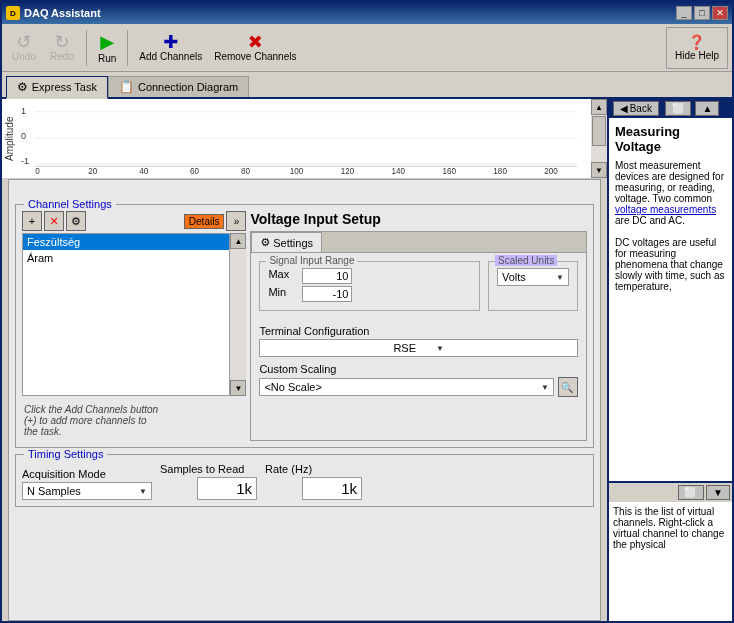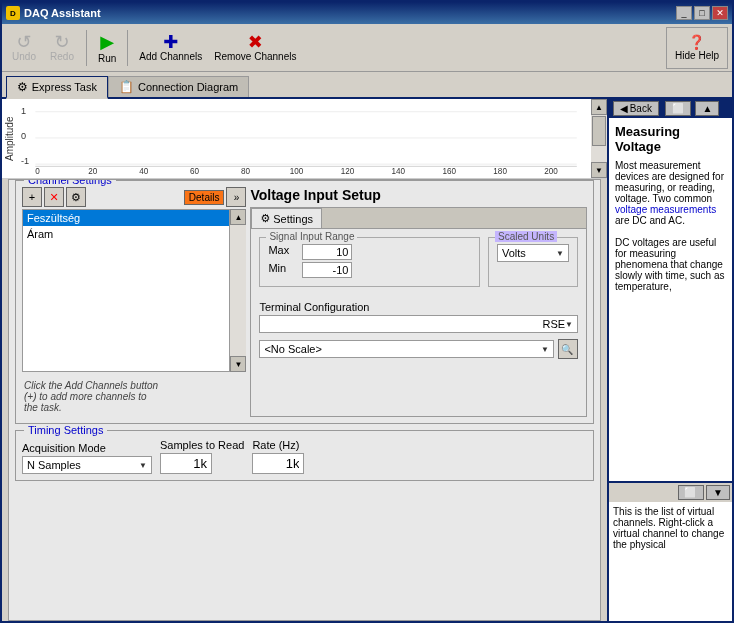--- a/index.html
+++ b/index.html
@@ -742,7 +742,7 @@
 
       <div class="config-panel">
 
-        <div class="group-box" style="margin-top:0; flex-shrink:0;">
+        <div class="group-box" style="margin-top:24px; flex-shrink:0;">
           <span class="group-label">Channel Settings</span>
           <div class="channel-settings-inner">
 

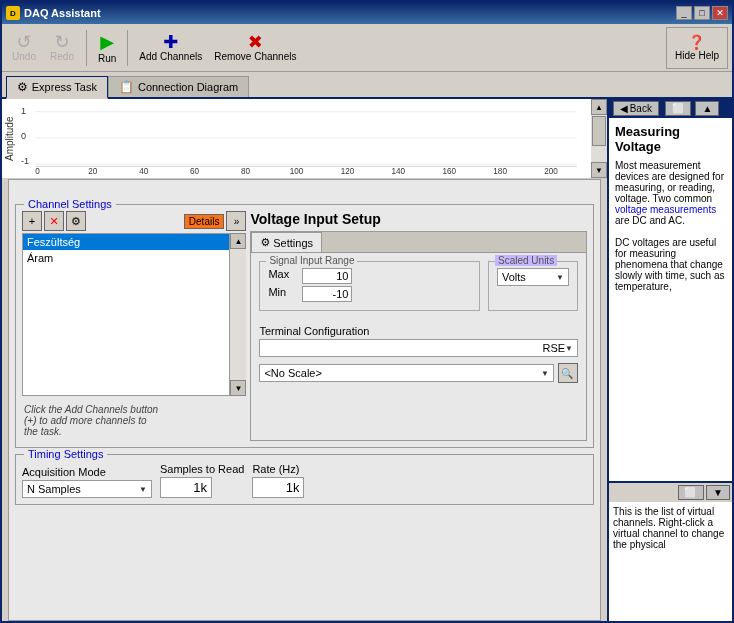--- a/index.html
+++ b/index.html
@@ -181,6 +181,7 @@
     }
     .help-link {
       color: #0000cc;
+      text-decoration: underline;
     }
     .help-italic { }
 

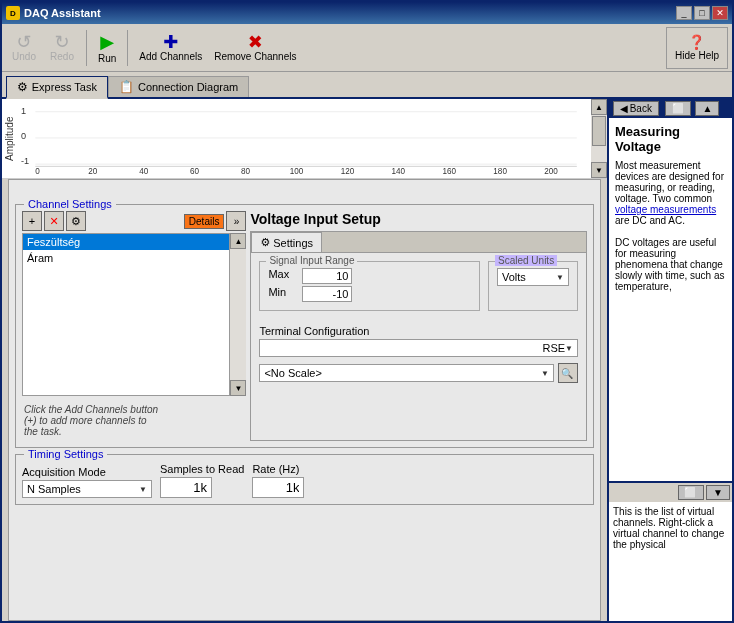--- a/index.html
+++ b/index.html
@@ -471,7 +471,8 @@
       background: white;
       padding: 2px 4px;
       font-size: 11px;
-      justify-content: flex-end;
+      justify-content: center;
+      gap: 20px;
     }
 
     

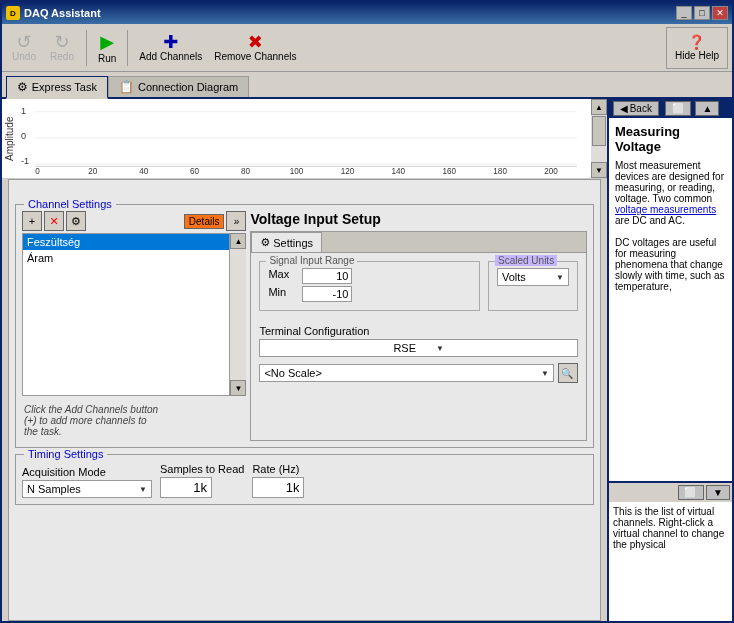--- a/index.html
+++ b/index.html
@@ -817,6 +817,7 @@
                   </div>
 
                   <div class="field-row">
+                    <div class="field-label">Custom Scaling</div>
                     <div class="custom-scale-row">
                       <div class="custom-scale-select">
                         <span>&lt;No Scale&gt;</span>

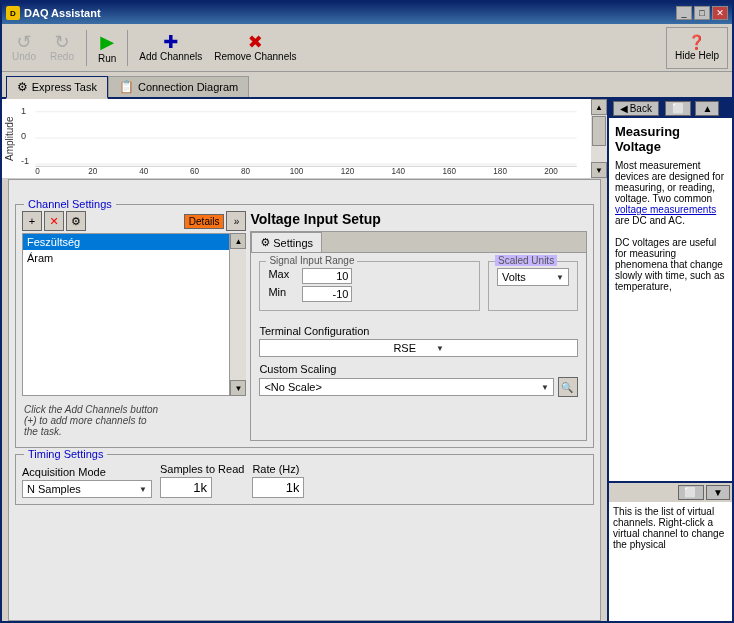--- a/index.html
+++ b/index.html
@@ -547,9 +547,10 @@
       border: 1px solid #999;
       background: white;
       padding: 2px 4px;
-      font-size: 13px;
-      width: 52px;
+      font-size: 15px;
+      width: 60px;
       text-align: right;
+      margin-left: 37px;
     }
 
     

